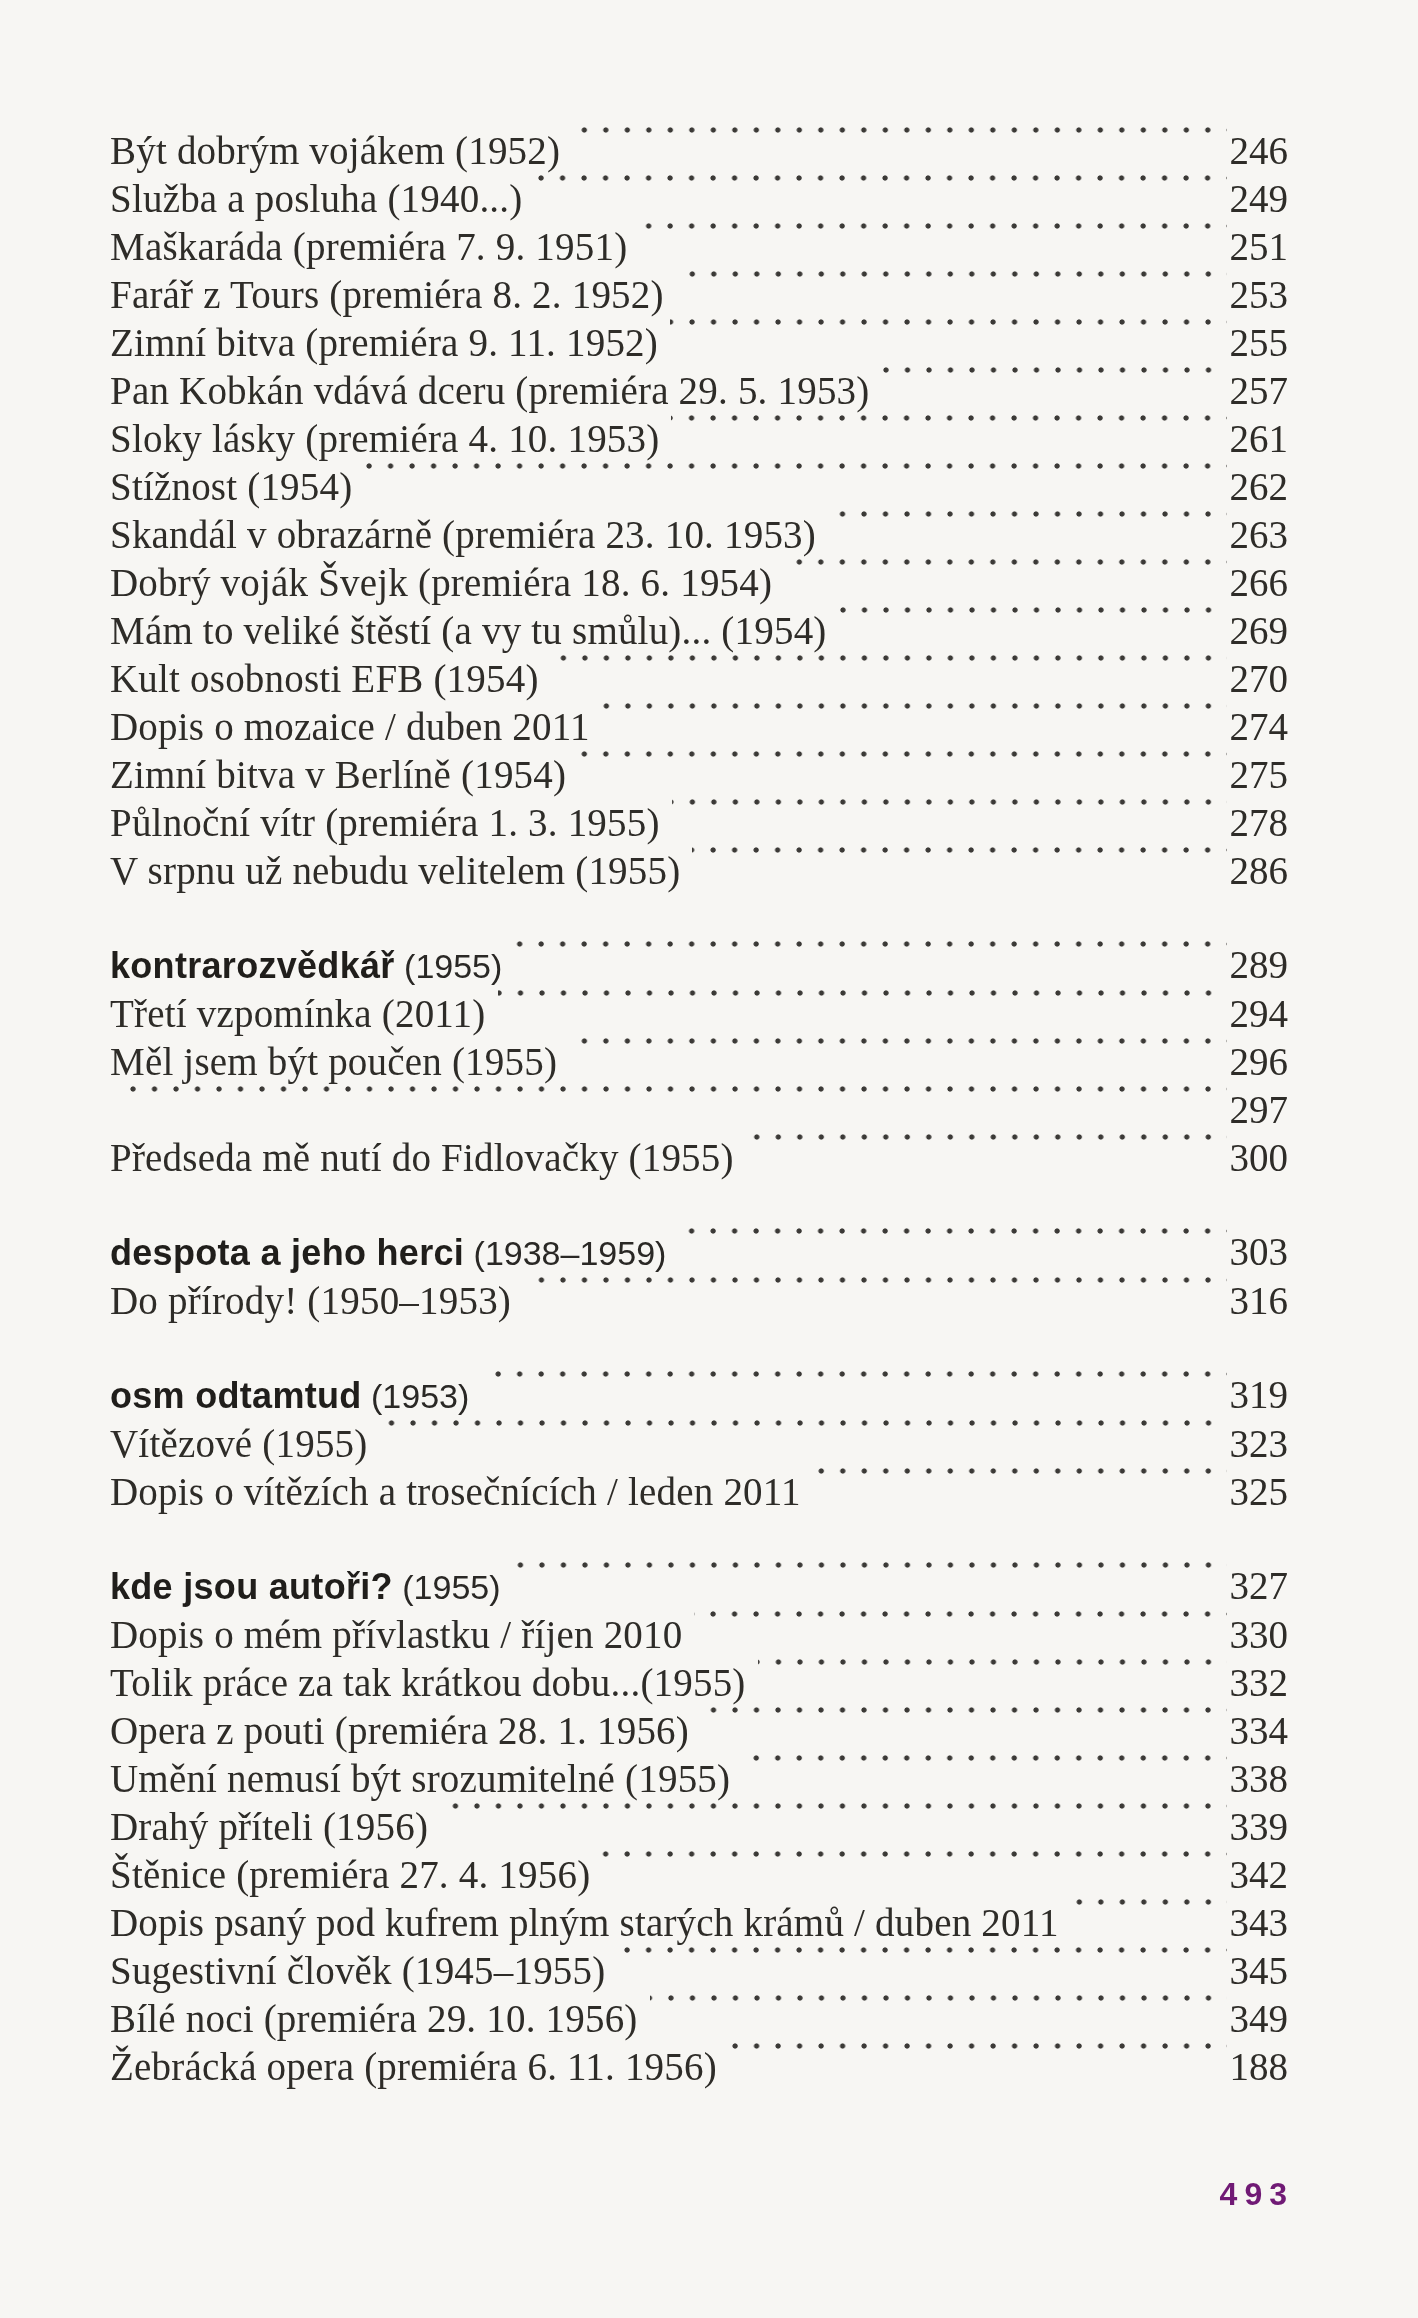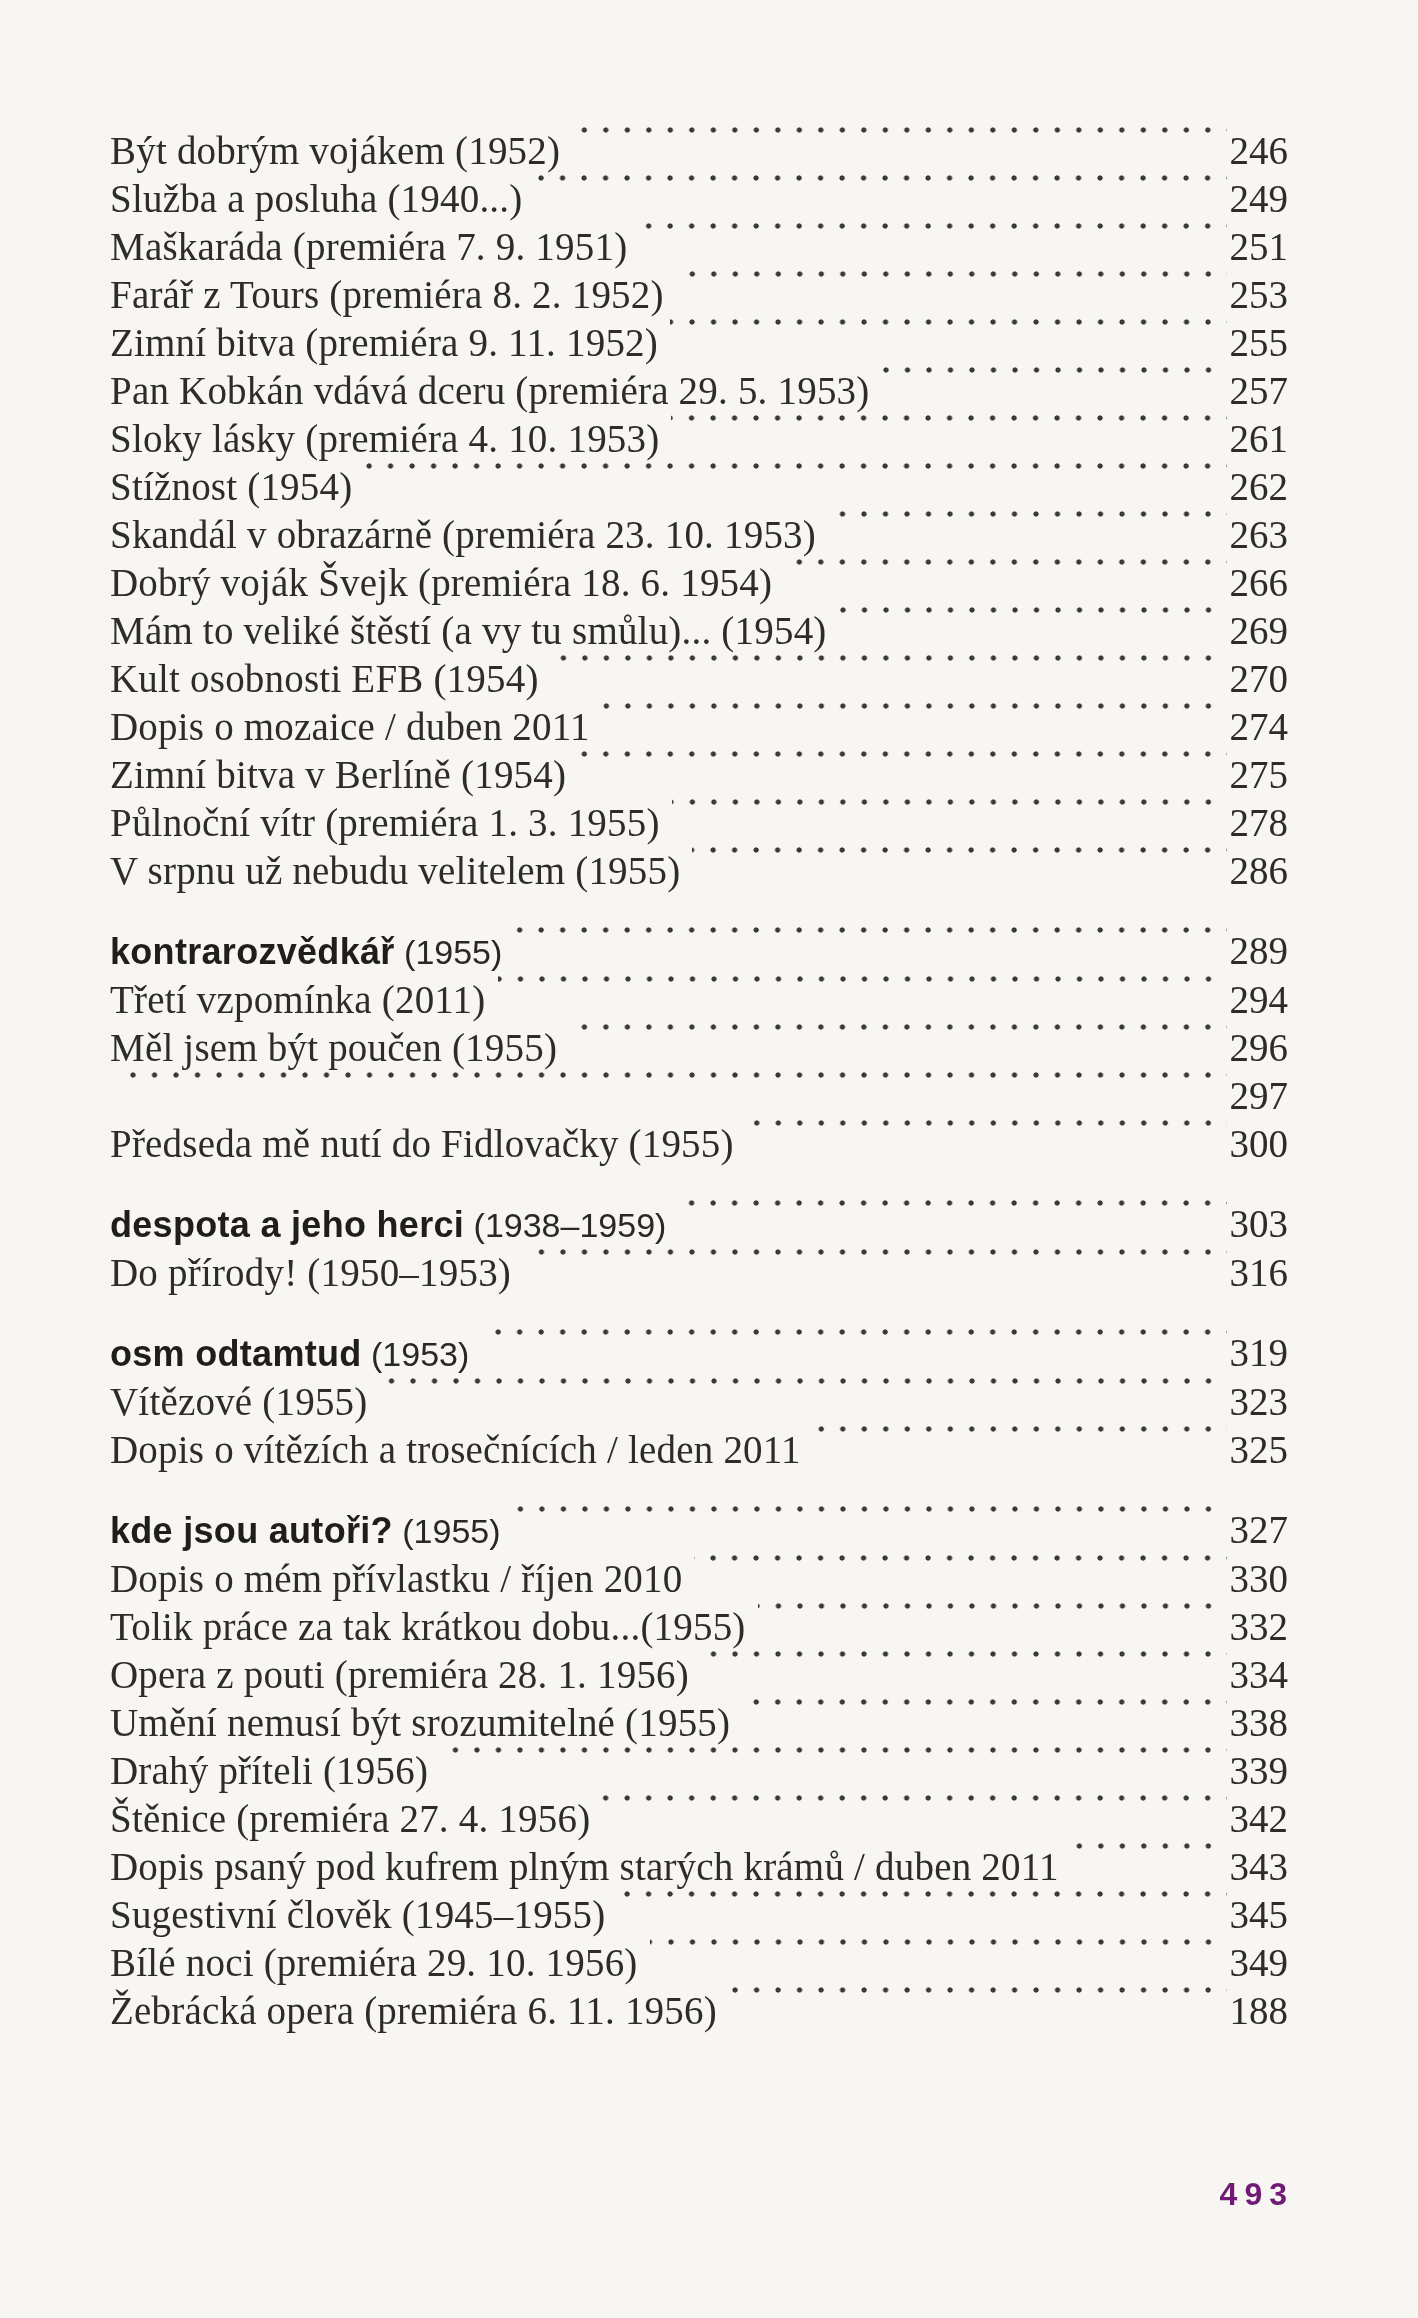--- a/index.html
+++ b/index.html
@@ -22,7 +22,7 @@
     width: 1178px;
   }
   .group { margin-top: 0; }
-  .group + .group { margin-top: 32px; }
+  .group + .group { margin-top: 46px; }
   .row {
     display: flex;
     align-items: flex-start;

